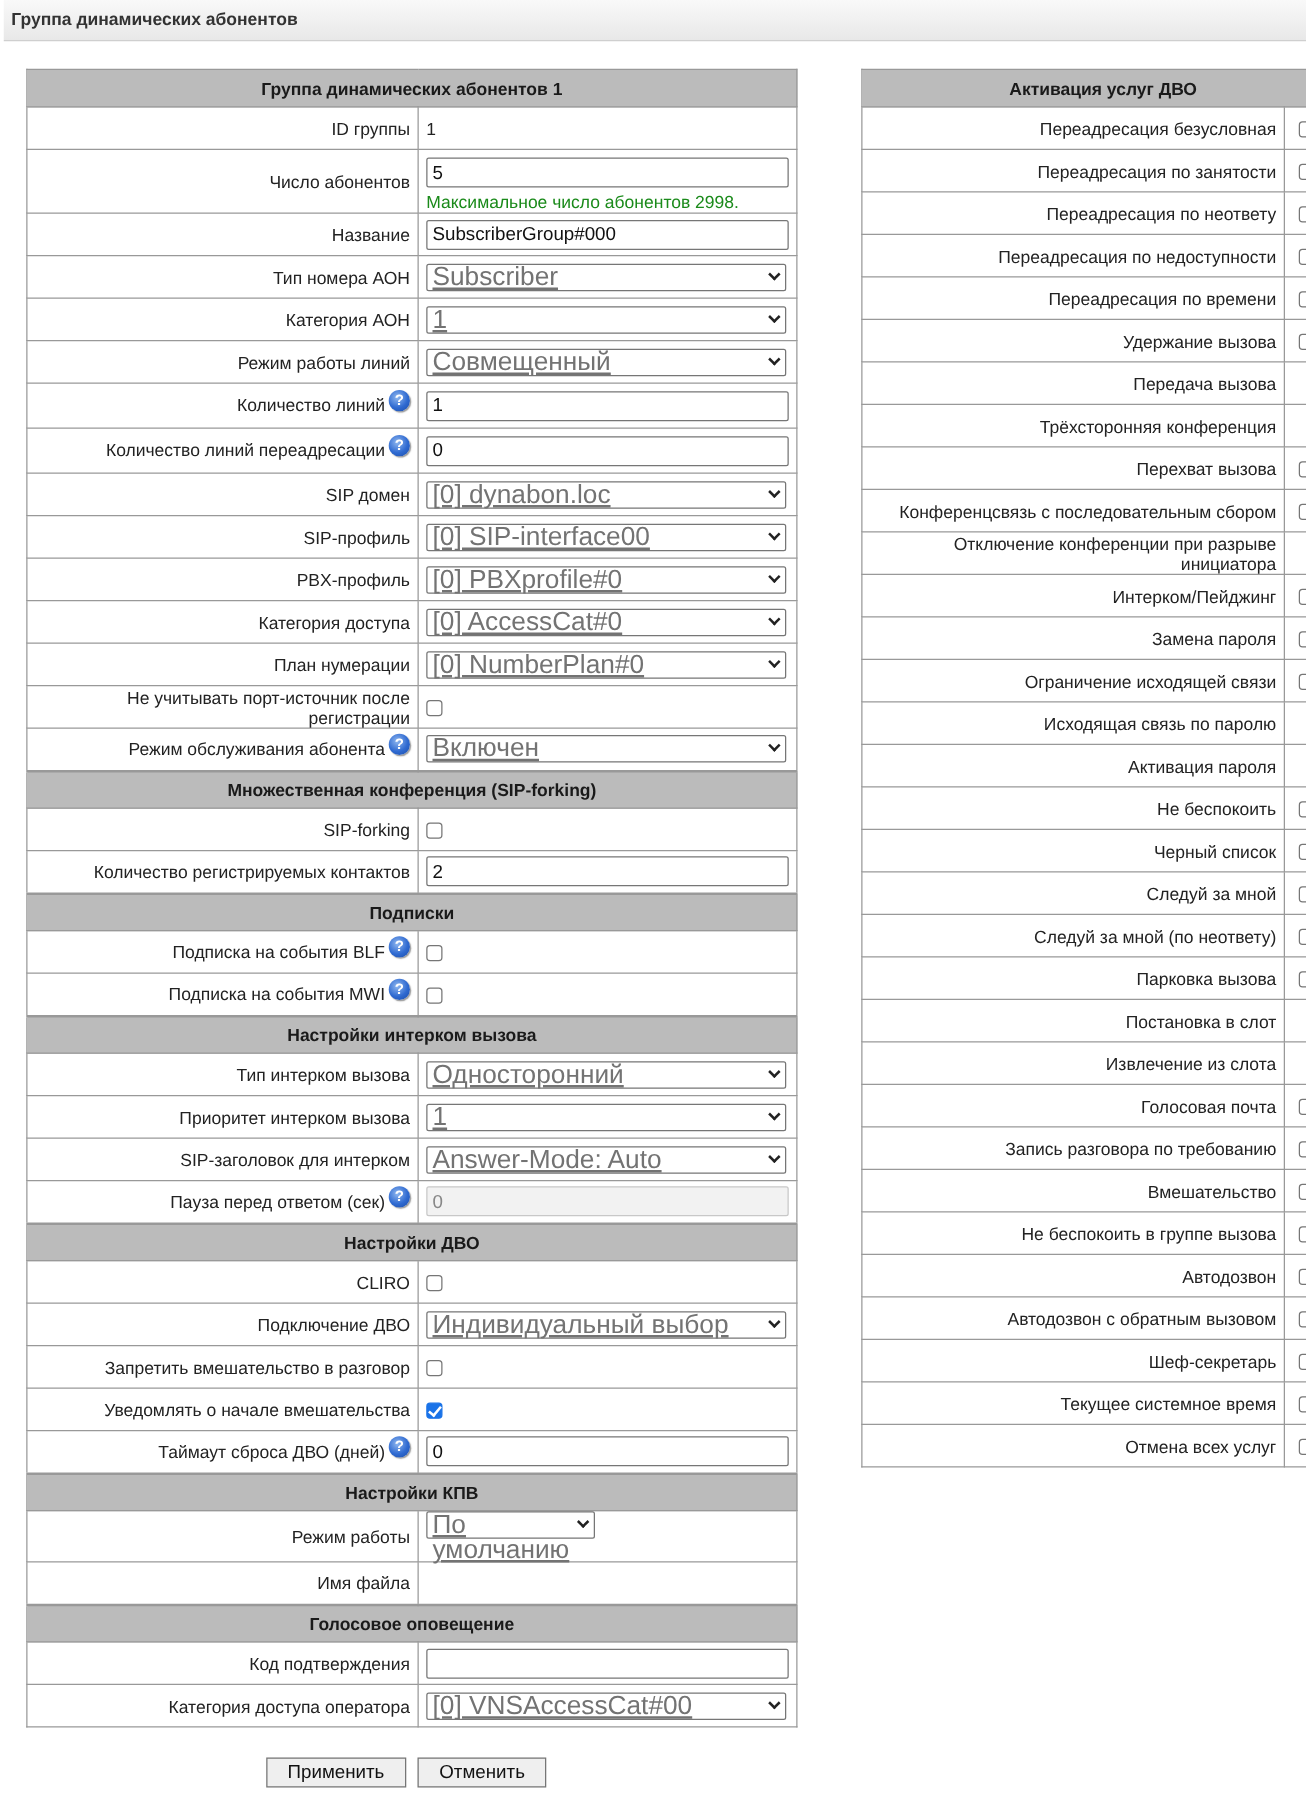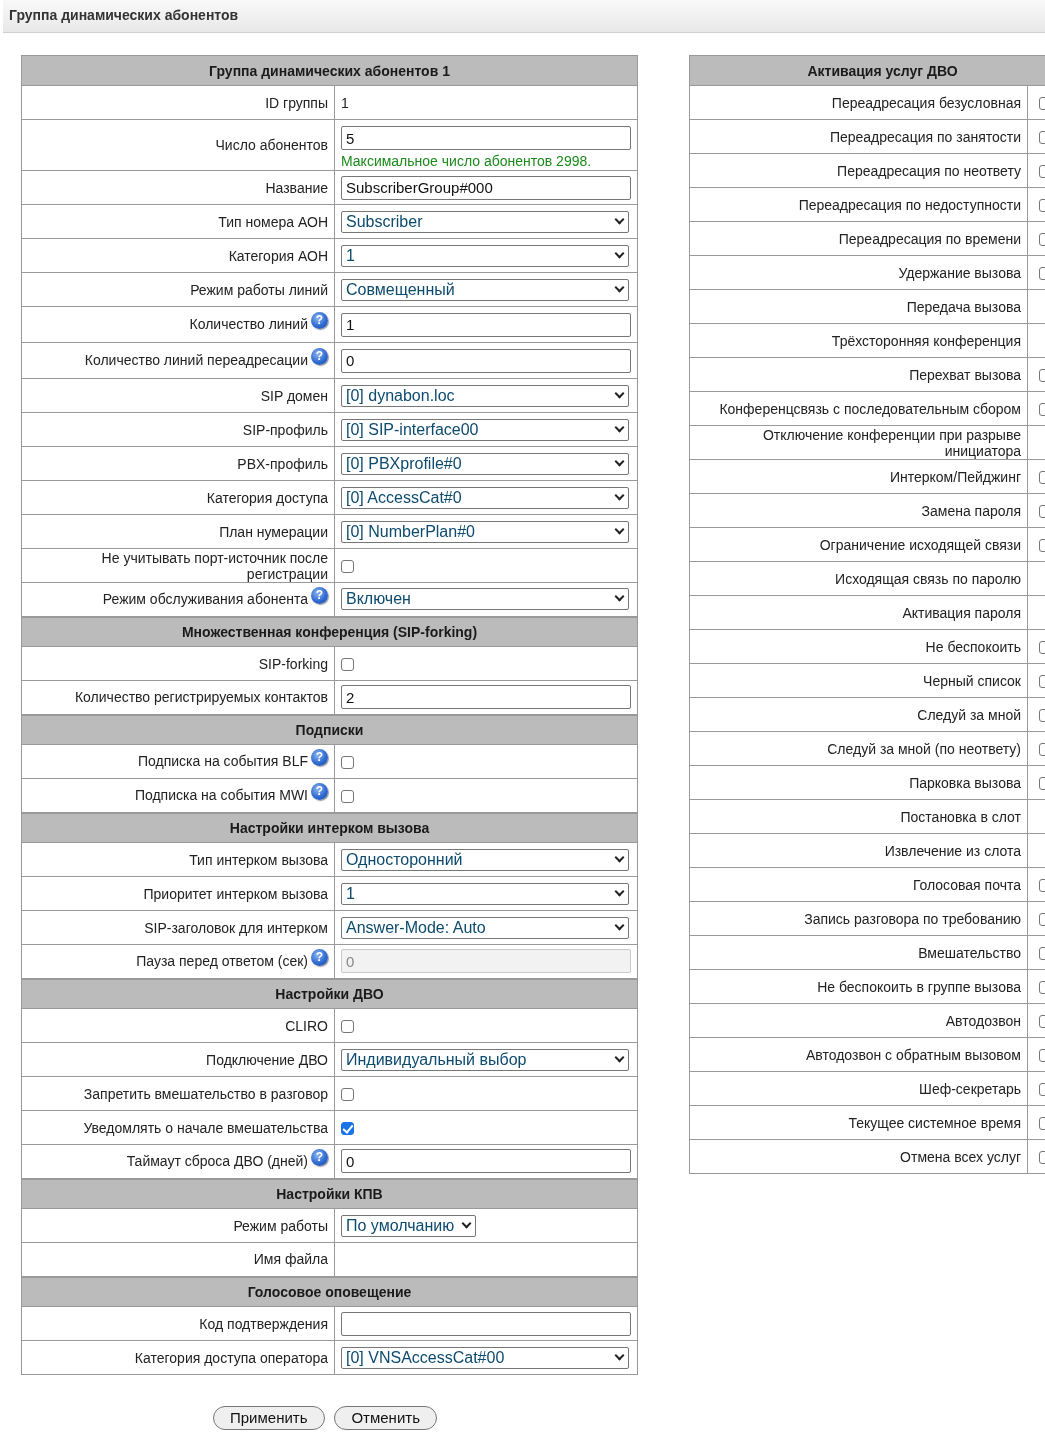--- a/index.html
+++ b/index.html
@@ -52,7 +52,7 @@
   .select {
     position: relative; display: inline-block; width: 288px; height: 22px;
     border: 1px solid #767676; border-radius: 2px; background: #fff;
-    font-size: 16px; line-height: 20px; padding: 0 4px; color: #0c4a6e;
+    font-size: 21px; line-height: 20px; padding: 0 4px; color: #737373; text-decoration: underline;
   }
   .select.small { width: 135px; }
   .select .chev {

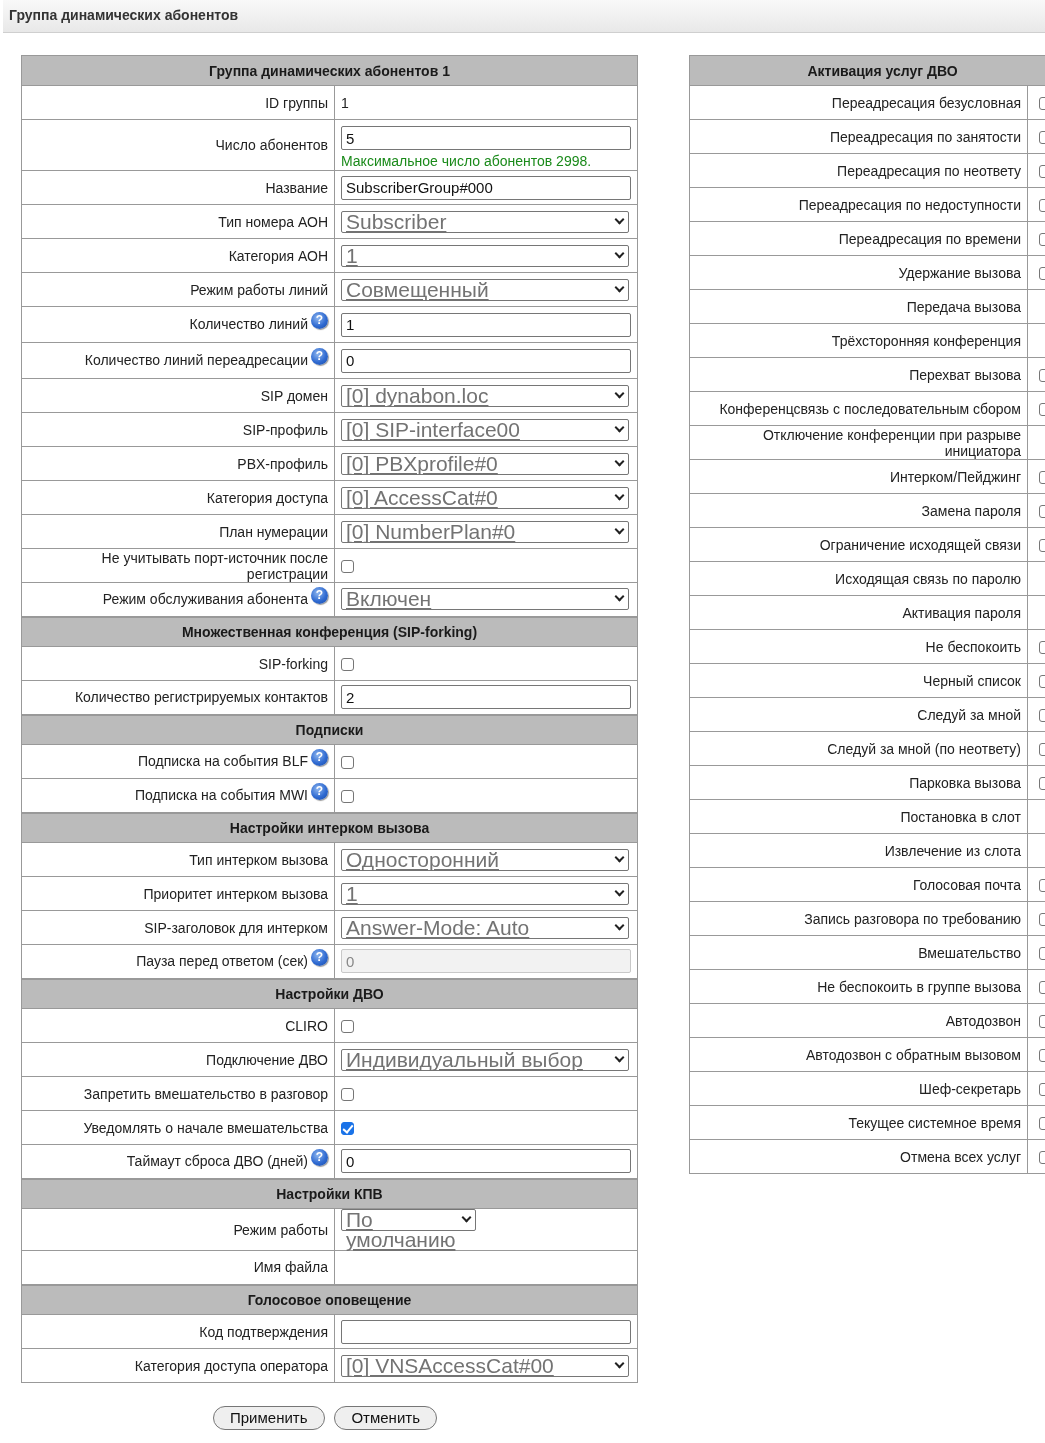--- a/index.html
+++ b/index.html
@@ -77,7 +77,7 @@
   .hint { color: #1a8a1a; font-size: 14px; margin-top: 3px; }
   .buttons { position: absolute; top: 1406px; left: 213px; }
   .btn {
-    display: inline-block; height: 24px; border: 1px solid #767676; border-radius: 12px;
+    display: inline-block; height: 24px; border: 1px solid #767676; border-radius: 0;
     background: #efefef; font-family: "Liberation Sans", sans-serif; font-size: 15px;
     color: #111; padding: 0 16px; line-height: 22px; margin-right: 6px;
   }

